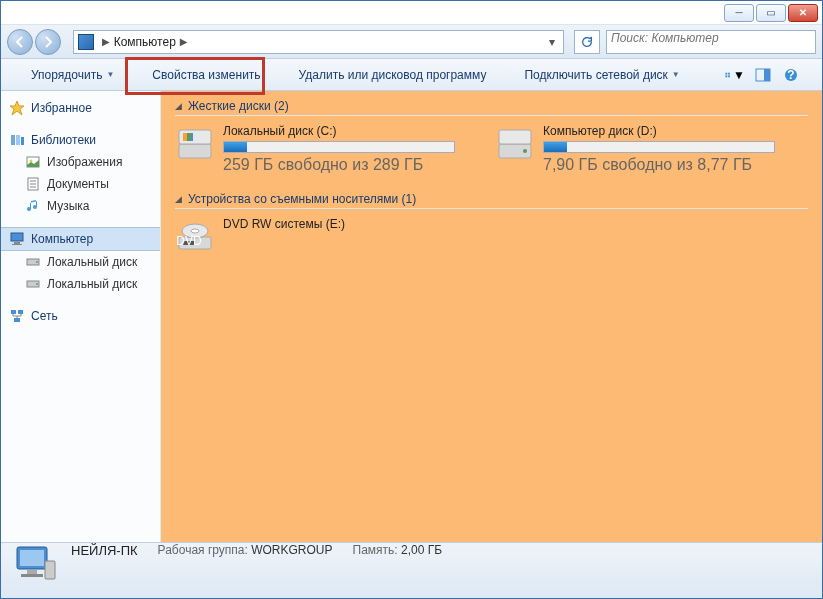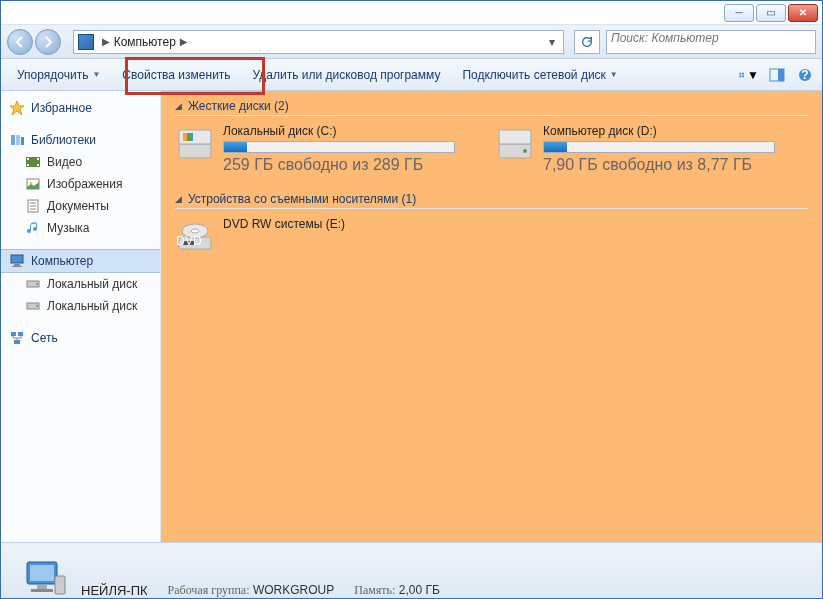--- a/index.html
+++ b/index.html
@@ -19,7 +19,7 @@
 .refreshbtn { width:26px; height:24px; border:1px solid #9cb4cc; background:#fff; display:flex; align-items:center; justify-content:center; cursor:pointer; color:#2b6cb0;}
 .searchbox { width:210px; height:24px; border:1px solid #9cb4cc; background:#fff; display:flex; align-items:flex-start; padding:0 4px;}
 .searchbox input { border:none; outline:none; width:100%; color:#888; font-style:italic; background:transparent;}
-.toolbar { height:32px; background: linear-gradient(#f4f8fc,#e3edf7); border-bottom:1px solid #c0d0e0; display:flex; align-items:center; padding:0 6px; gap:2px;}
+.toolbar { height:32px; background: linear-gradient(#f4f8fc,#e3edf7); border-bottom:1px solid #c0d0e0; display:flex; align-items:center; padding:0 20px; gap:18px;}
 .tbtn { padding:4px 10px; color:#1a3b6e; cursor:pointer; border-radius:3px; display:flex; align-items:center; gap:4px;}
 .tbtn .dd { font-size:8px; color:#4a6a8a;}
 .highlight-box { position:absolute; border:3px solid #c0392b; pointer-events:none;}

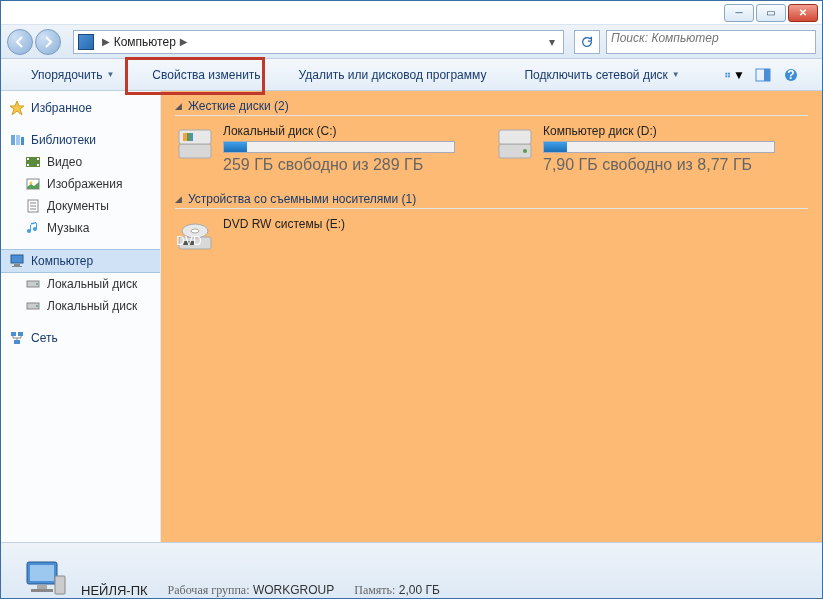--- a/index.html
+++ b/index.html
@@ -156,16 +156,6 @@
         </div>
         <div class="sitem sub">
           <svg class="sicon" viewBox="0 0 16 16">
-              <rect x="1" y="3" width="14" height="10" fill="#5a8a3a"></rect>
-              <rect x="2" y="4" width="2" height="2" fill="#fff"></rect>
-              <rect x="2" y="10" width="2" height="2" fill="#fff"></rect>
-              <rect x="12" y="4" width="2" height="2" fill="#fff"></rect>
-              <rect x="12" y="10" width="2" height="2" fill="#fff"></rect>
-            </svg>
-          <span>Видео</span>
-        </div>
-        <div class="sitem sub">
-          <svg class="sicon" viewBox="0 0 16 16">
               <rect x="2" y="3" width="12" height="10" fill="#fff" stroke="#888"></rect>
               <circle cx="6" cy="7" r="1.5" fill="#f6c64a"></circle>
               <path d="M2 11l4-3 3 2 5-4v7H2z" fill="#5a9a5a"></path>

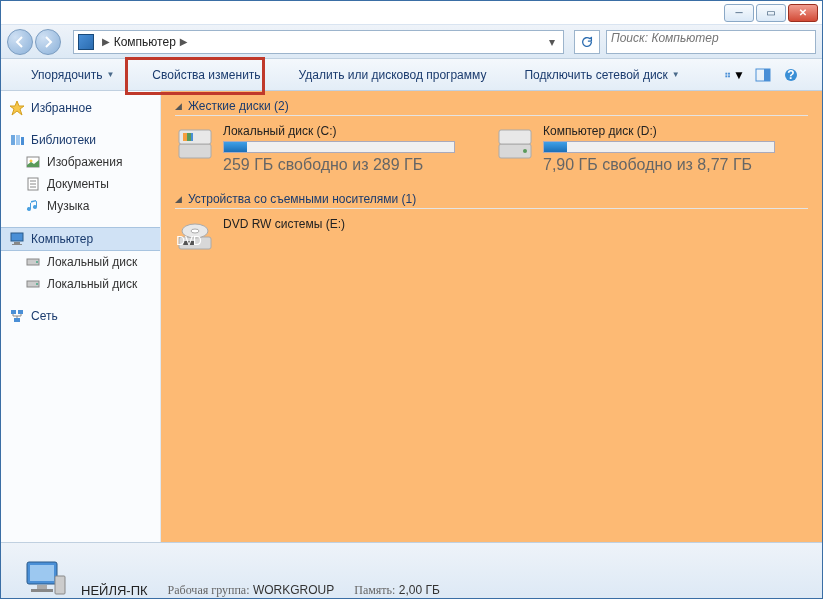--- a/index.html
+++ b/index.html
@@ -44,7 +44,7 @@
 .dbar { width:100%; height:12px; border:1px solid #aab; background:#f0f0f0; position:relative; margin-bottom:3px;}
 .dbar-fill { height:100%; background: linear-gradient(#3fa0e8,#1a6fb8);}
 .dstatus { color:#666; font-size:16px;}
-.statusbar { height:56px; background: linear-gradient(#eef3f9,#dde9f5); border-top:1px solid #c0d0e0; display:flex; align-items:flex-end; padding:0 20px; gap:12px;}
+.statusbar { height:56px; background: linear-gradient(#eef3f9,#dde9f5); border-top:1px solid #c0d0e0; display:flex; align-items:flex-start; padding:0 10px; gap:12px;}
 .pc-icon { width:48px; height:40px;}
 .sinfo { display:flex; flex-direction:column; gap:2px;}
 .sinfo-row { display:flex; gap:20px; color:#333;}

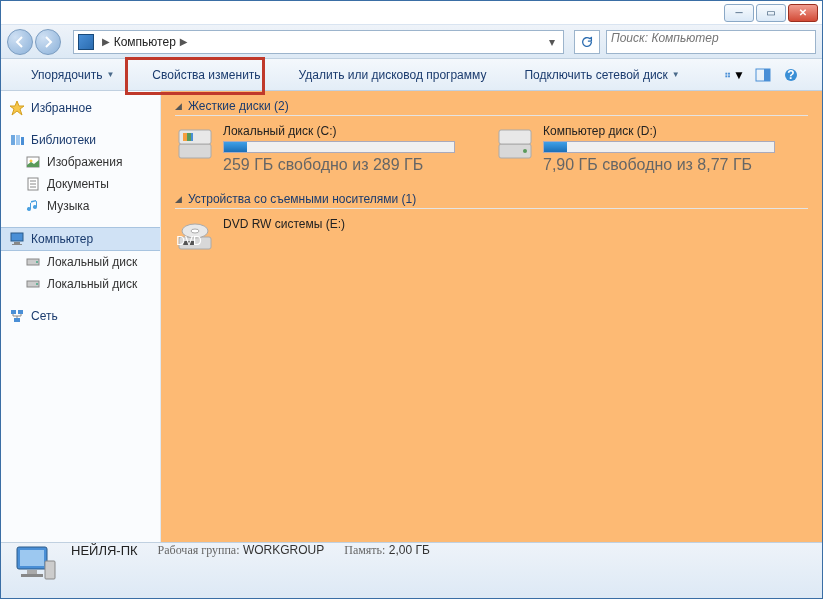--- a/index.html
+++ b/index.html
@@ -48,7 +48,7 @@
 .pc-icon { width:48px; height:40px;}
 .sinfo { display:flex; flex-direction:column; gap:2px;}
 .sinfo-row { display:flex; gap:20px; color:#333;}
-.sinfo .lbl { color:#666;font-family:Liberation Serif, serif;}
+.sinfo .lbl { color:#666;}
 .sinfo .title { font-size:13px; color:#222;}
 </style>
 </head>

